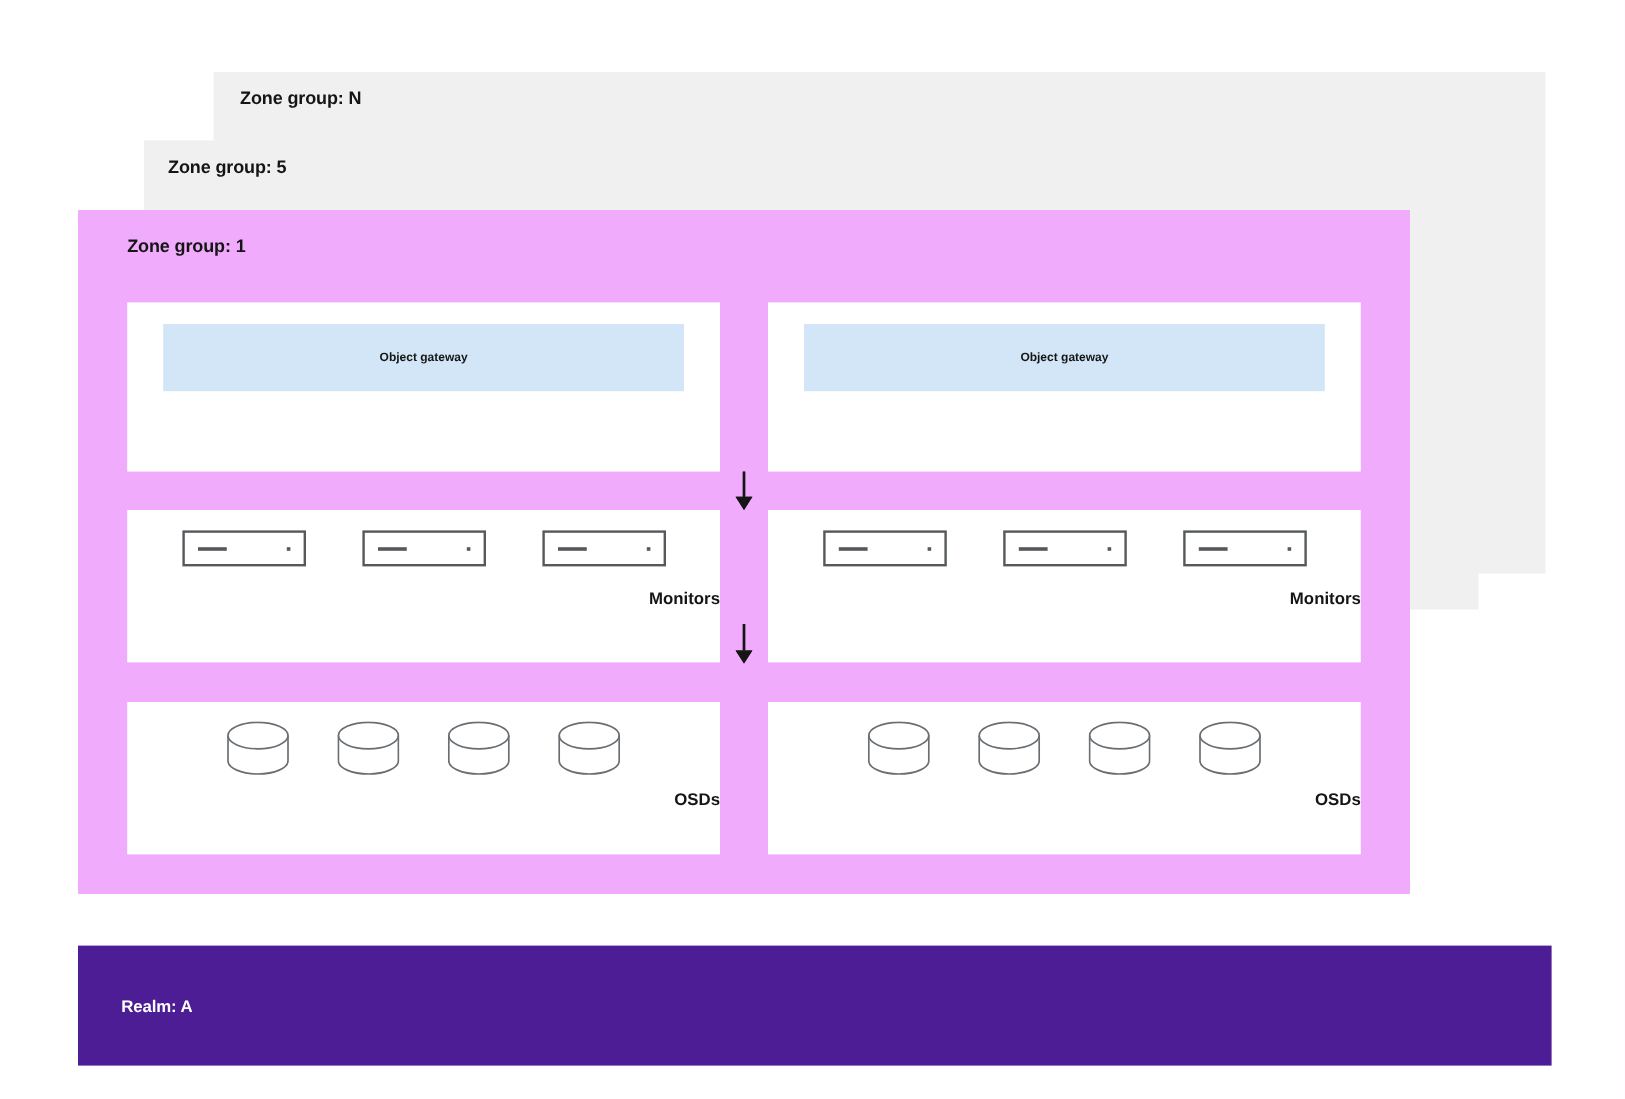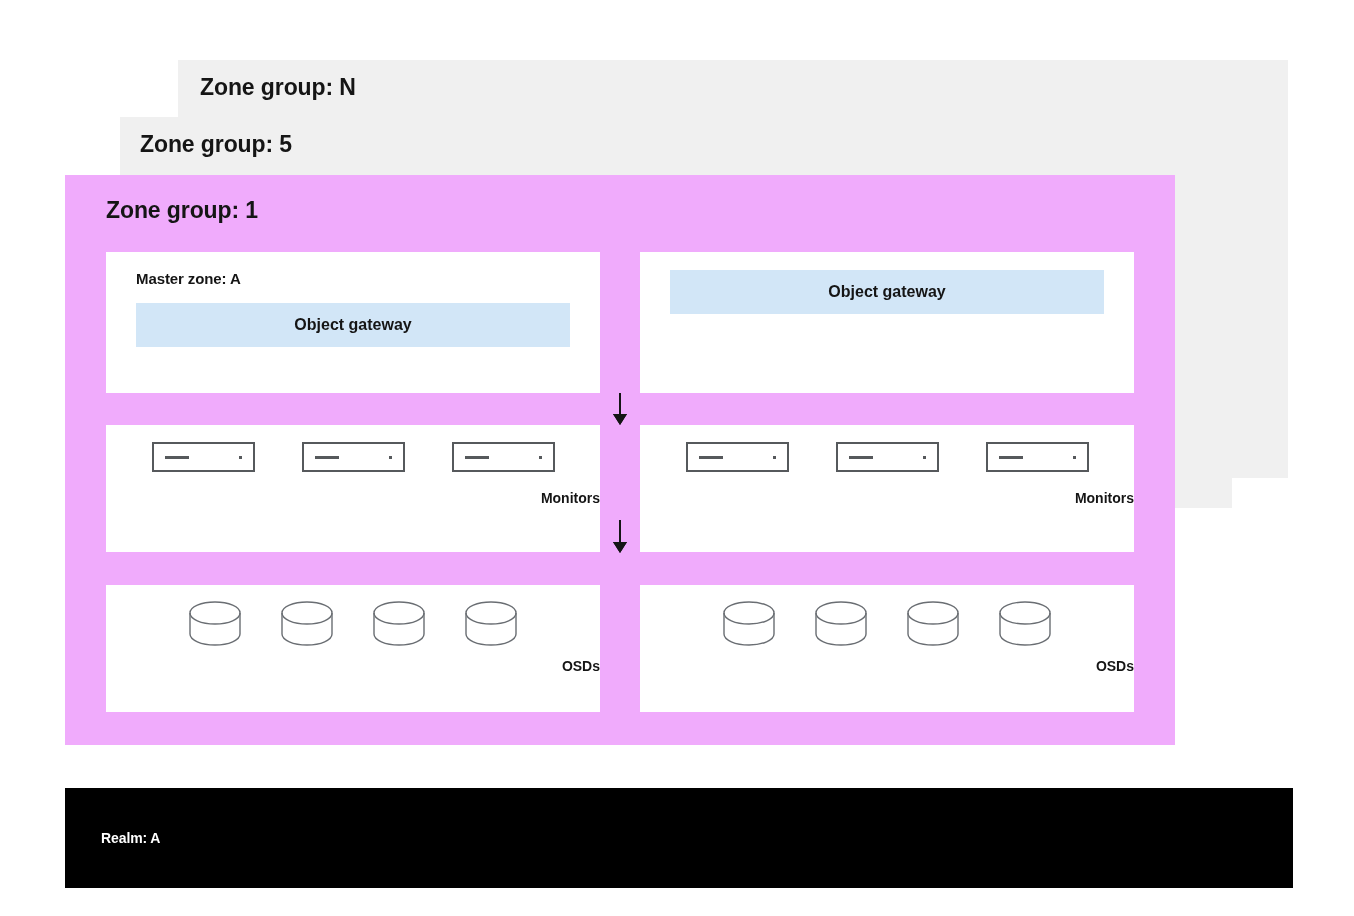--- a/index.html
+++ b/index.html
@@ -52,7 +52,7 @@
 
   .zg-label {
     position: absolute;
-    font-size: 23px;
+    font-size: 15px;
     font-weight: bold;
     letter-spacing: -0.1px;
     color: #151515;

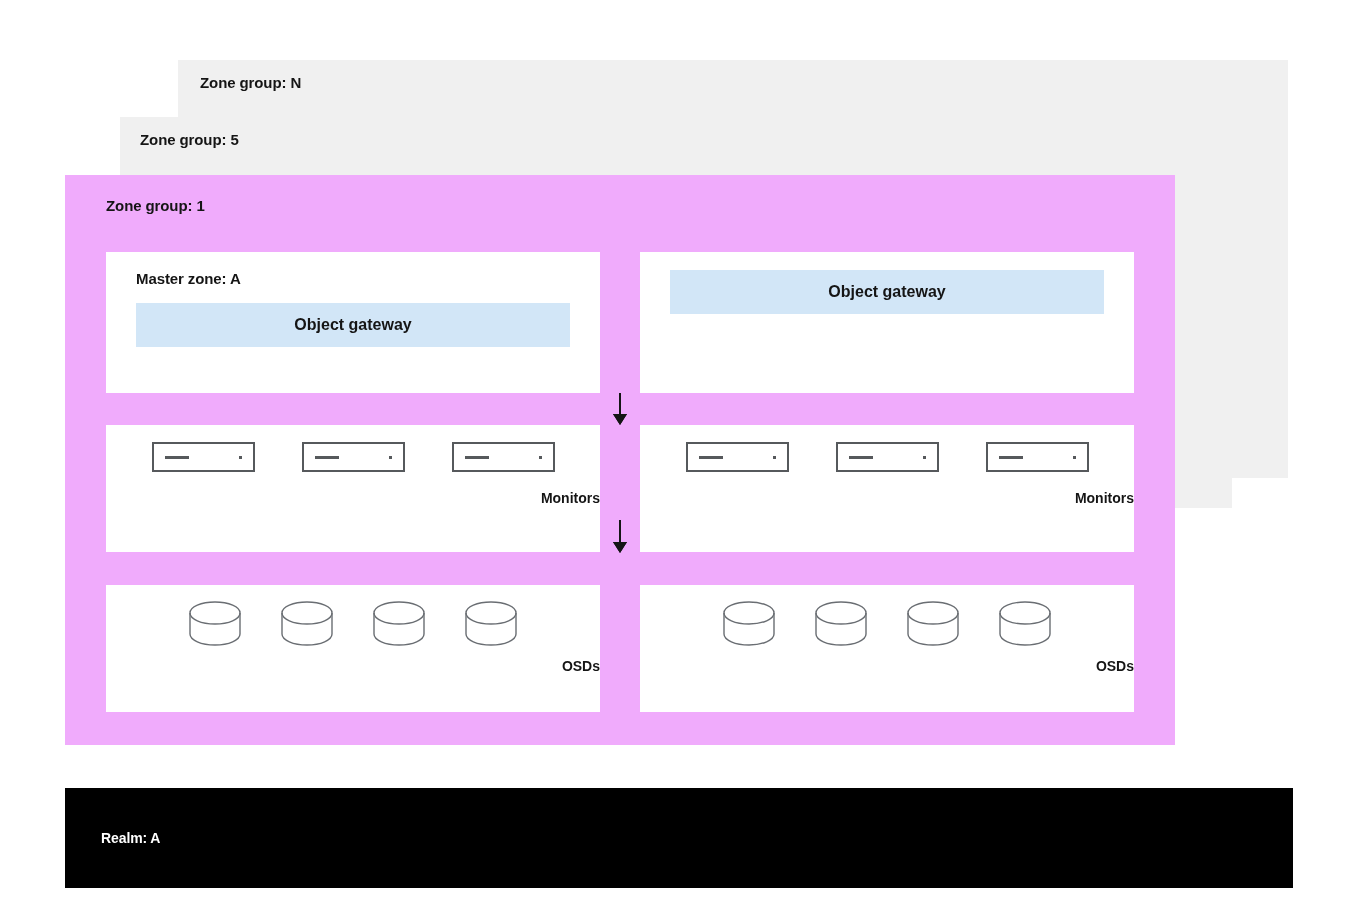--- a/index.html
+++ b/index.html
@@ -232,7 +232,6 @@
       <div class="zone-col">
 
         <div class="panel panel-zone">
-          <div class="zone-title">Master zone: A</div>
           <div class="gateway-box">Object gateway</div>
         </div>
 

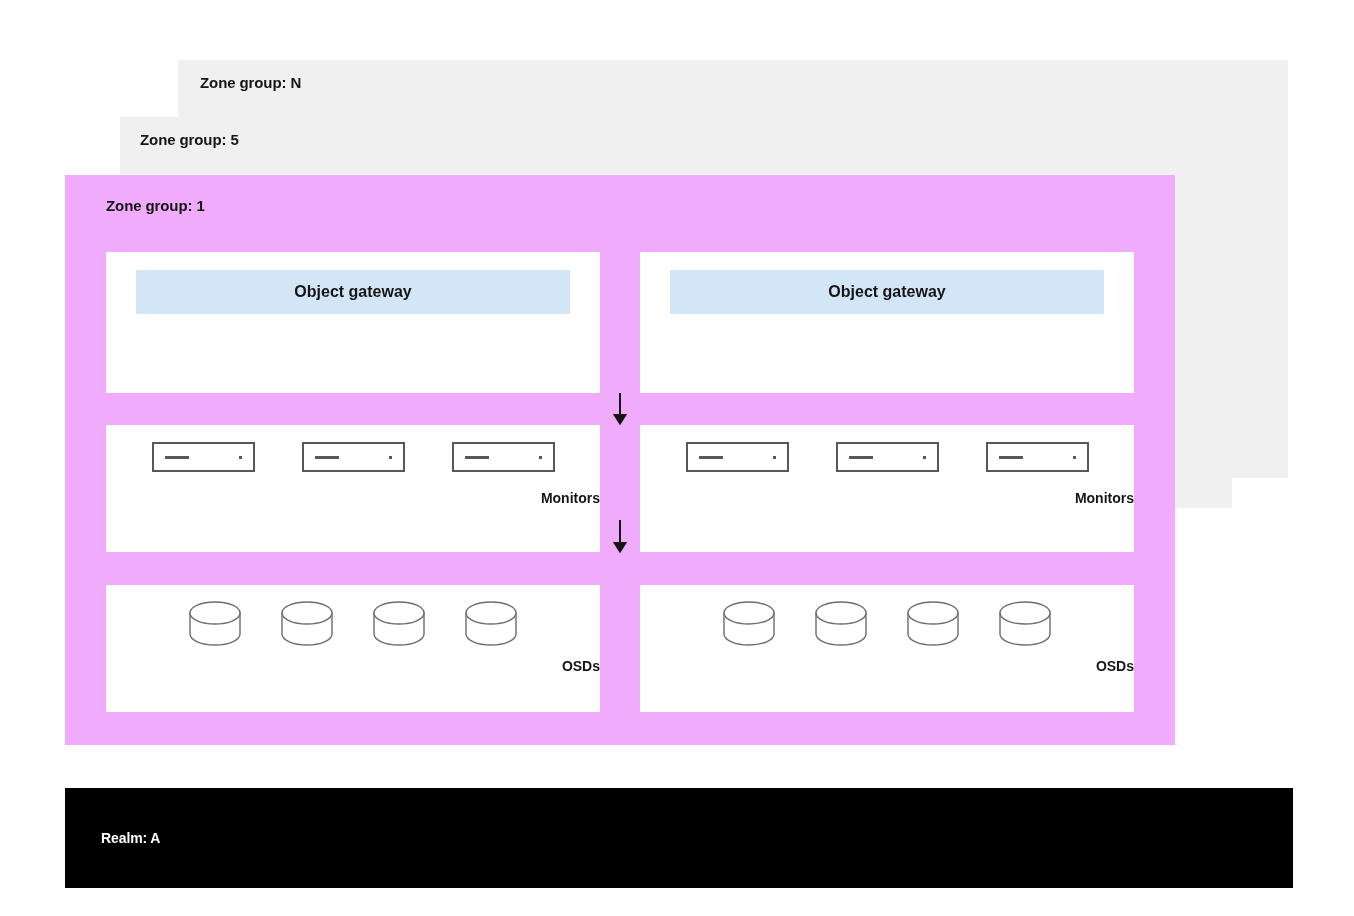--- a/index.html
+++ b/index.html
@@ -106,12 +106,12 @@
   }
 
   .gateway-box {
-    height: 44px;
+    height: 56px;
     background: #d2e6f7;
     display: flex;
     align-items: center;
     justify-content: center;
-    font-size: 16px;
+    font-size: 10px;
     font-weight: 600;
     color: #151515;
   }

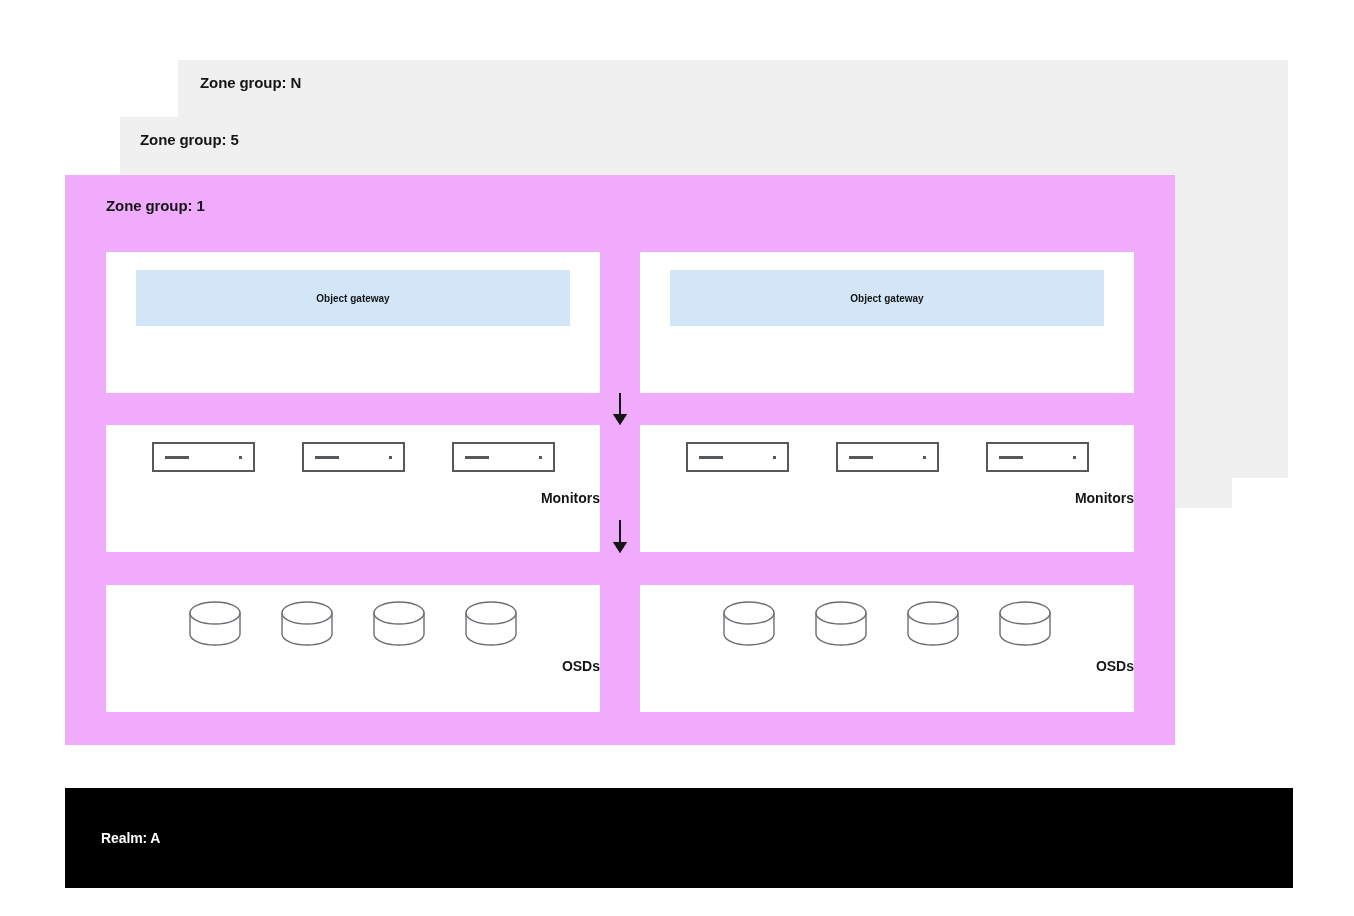--- a/index.html
+++ b/index.html
@@ -199,7 +199,7 @@
     top: 788px;
     width: 1228px;
     height: 100px;
-    background: #000000;
+    background: #4c1d95;
     display: flex;
     align-items: center;
   }

